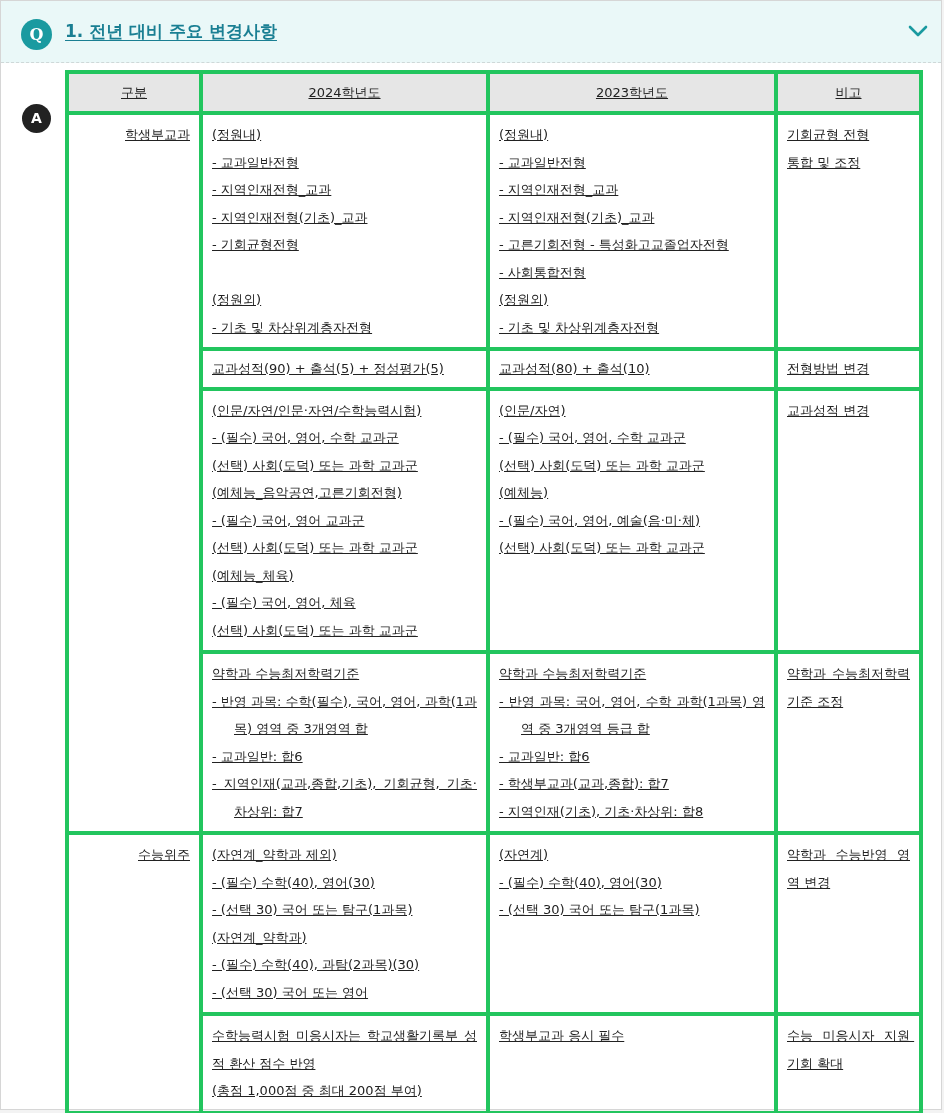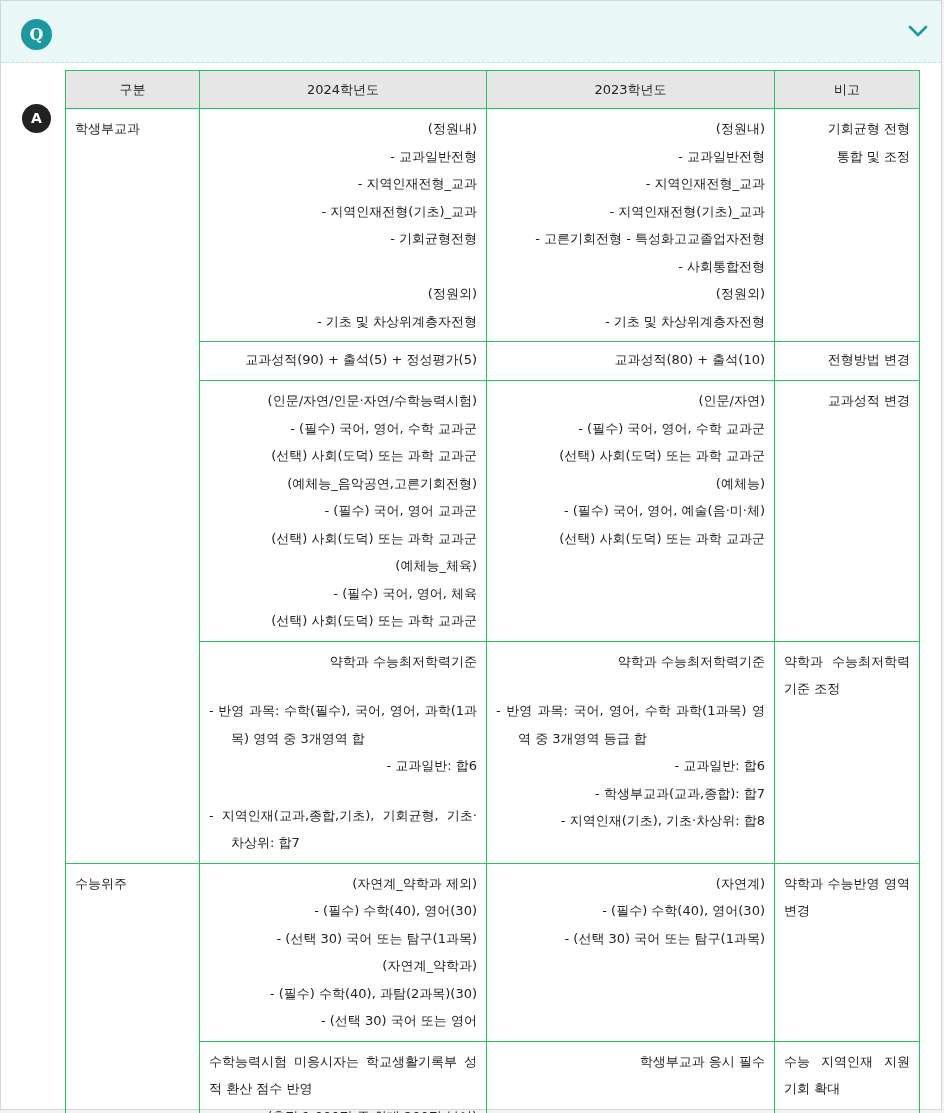--- a/index.html
+++ b/index.html
@@ -54,6 +54,7 @@
 <div class="faq">
   <div class="q-bar">
     <div class="q-badge">Q</div>
+    <div class="q-title">1. 전년 대비 주요 변경사항</div>
     <svg class="chevron" viewBox="0 0 22 18">
       <polyline points="3,5 11,13 19,5" fill="none" stroke="#1a9aa0" stroke-width="2.6" stroke-linecap="round" stroke-linejoin="round"></polyline>
     </svg>

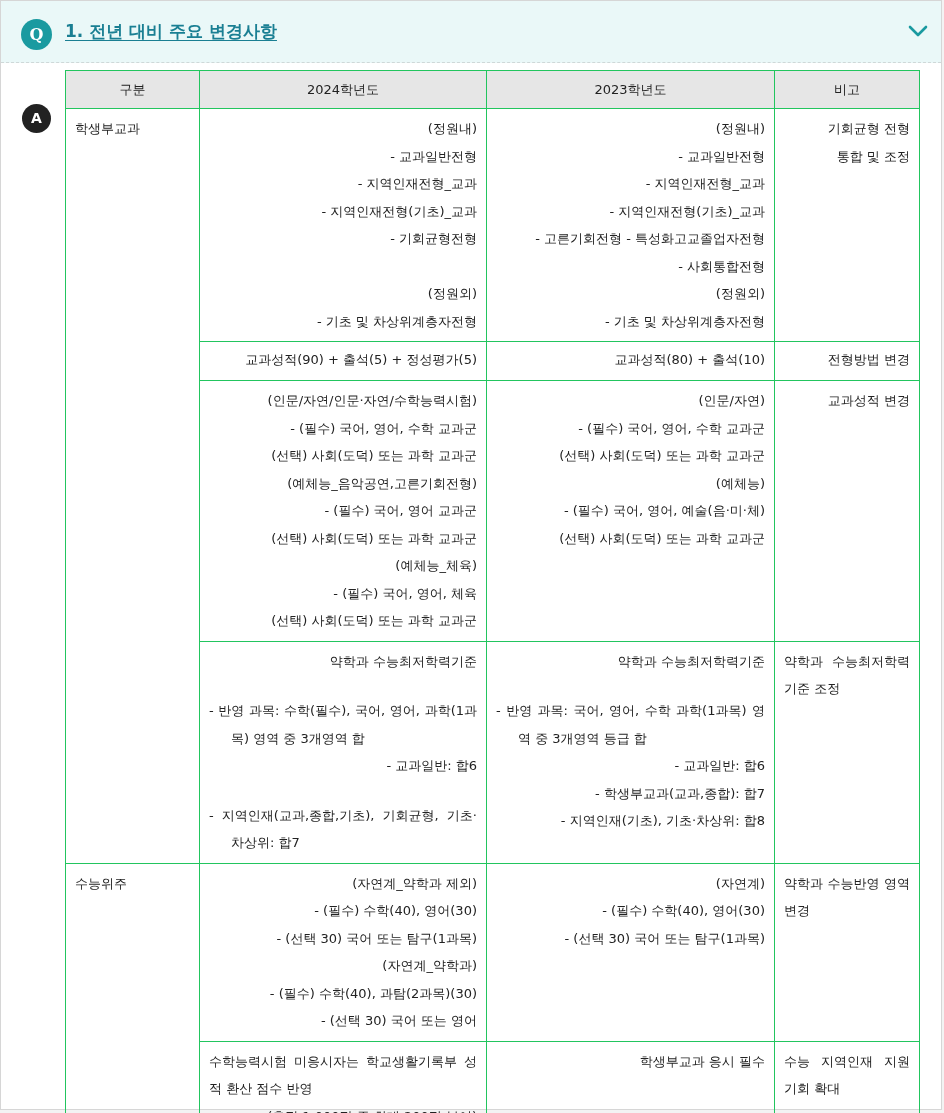--- a/index.html
+++ b/index.html
@@ -37,7 +37,7 @@
       position: absolute; left: 64px; top: 69px; width: 854px;
       border-collapse: collapse; table-layout: fixed; font-size: 13px; color: #222;
     }
-    table.cmp th, table.cmp td { border: 1px solid #22c55e; vertical-align: top; }
+    table.cmp th, table.cmp td { border: 4px solid #22c55e; vertical-align: top; text-decoration: underline; }
     table.cmp th {
       background: #e6e6e6; font-weight: normal; height: 37px; padding: 0; text-align: center; vertical-align: middle;
     }

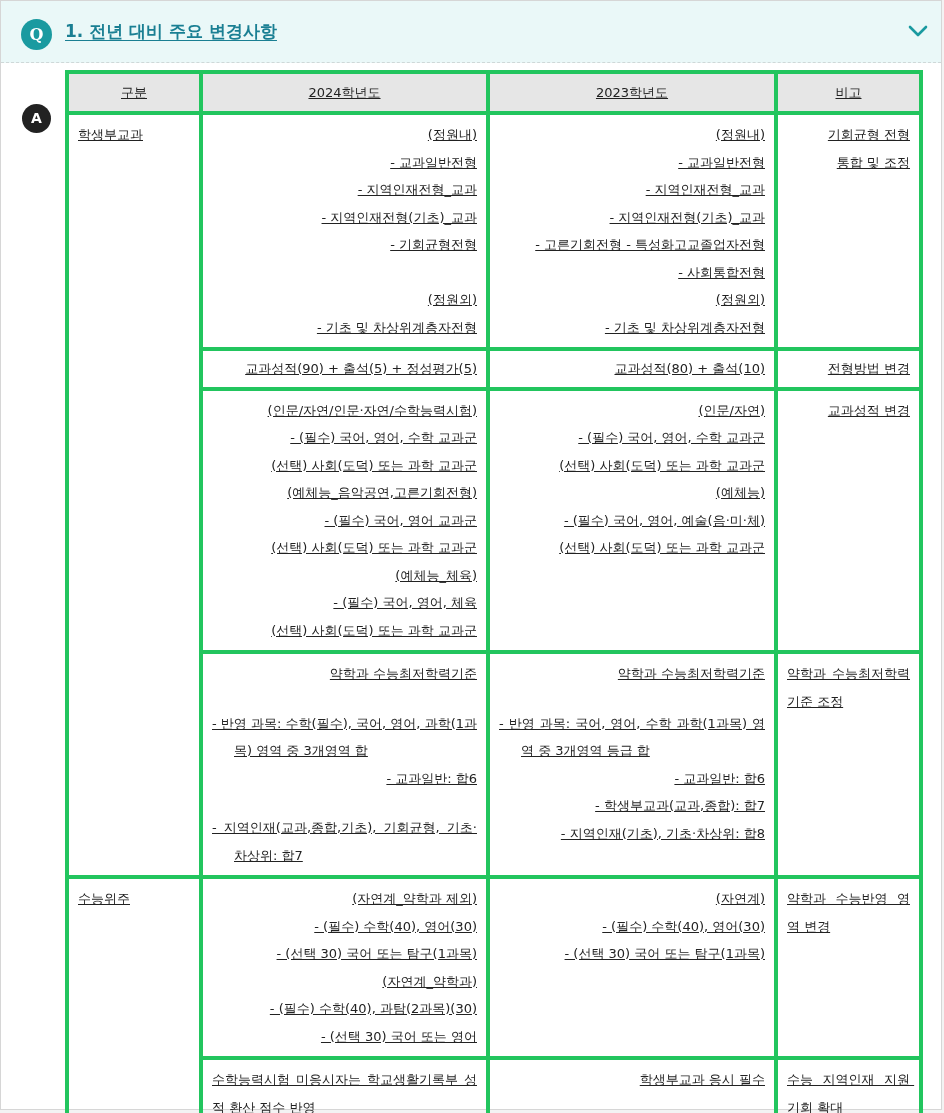--- a/index.html
+++ b/index.html
@@ -42,7 +42,7 @@
       background: #e6e6e6; font-weight: normal; height: 37px; padding: 0; text-align: center; vertical-align: middle;
     }
     table.cmp td { padding: 6px 9px 6px 9px; line-height: 27.5px; }
-    td.cat { text-align: left; }
+    td.cat { text-align: right; }
     .line { display: block; white-space: pre-wrap; text-align: right; }
     .hang { display: block; padding-left: 22px; text-indent: -22px; margin-top: 22px; }
     .spacer { display: block; height: 27.5px; }

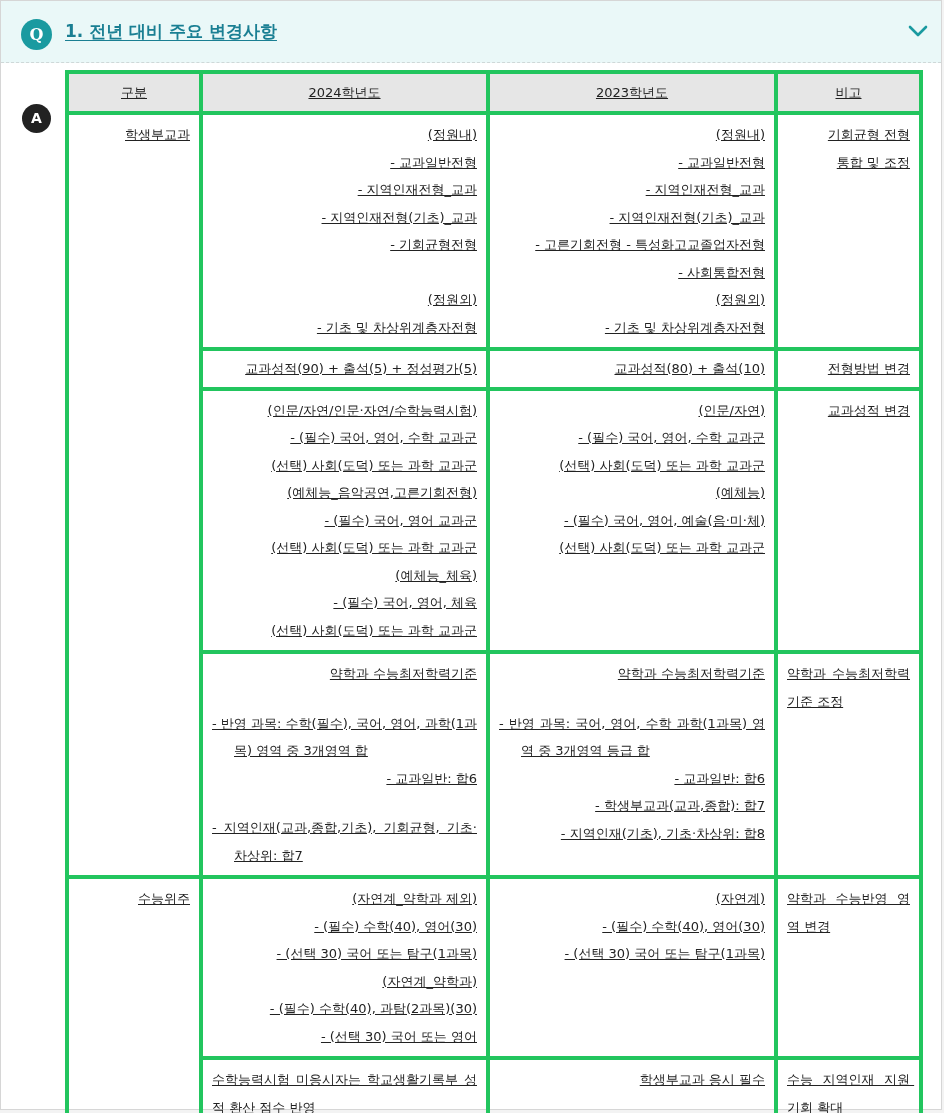--- a/index.html
+++ b/index.html
@@ -43,7 +43,7 @@
     }
     table.cmp td { padding: 6px 9px 6px 9px; line-height: 27.5px; }
     td.cat { text-align: right; }
-    .line { display: block; white-space: pre-wrap; text-align: right; }
+    .line { display: block; white-space: pre-wrap; }
     .hang { display: block; padding-left: 22px; text-indent: -22px; margin-top: 22px; }
     .spacer { display: block; height: 27.5px; }
     .just { text-align: justify; }

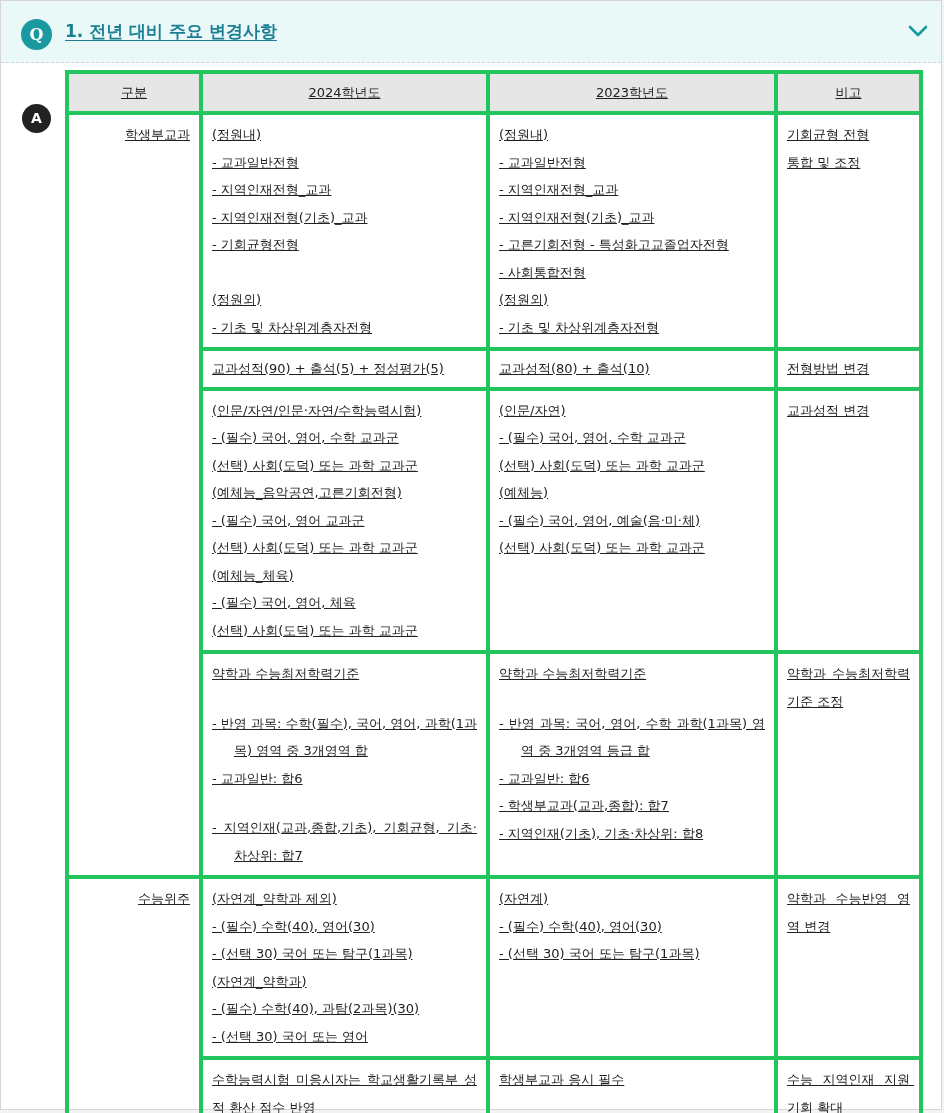--- a/index.html
+++ b/index.html
@@ -44,7 +44,7 @@
     table.cmp td { padding: 6px 9px 6px 9px; line-height: 27.5px; }
     td.cat { text-align: right; }
     .line { display: block; white-space: pre-wrap; }
-    .hang { display: block; padding-left: 22px; text-indent: -22px; margin-top: 22px; }
+    .hang { display: block; padding-left: 22px; text-indent: -22px; }
     .spacer { display: block; height: 27.5px; }
     .just { text-align: justify; }
   </style>

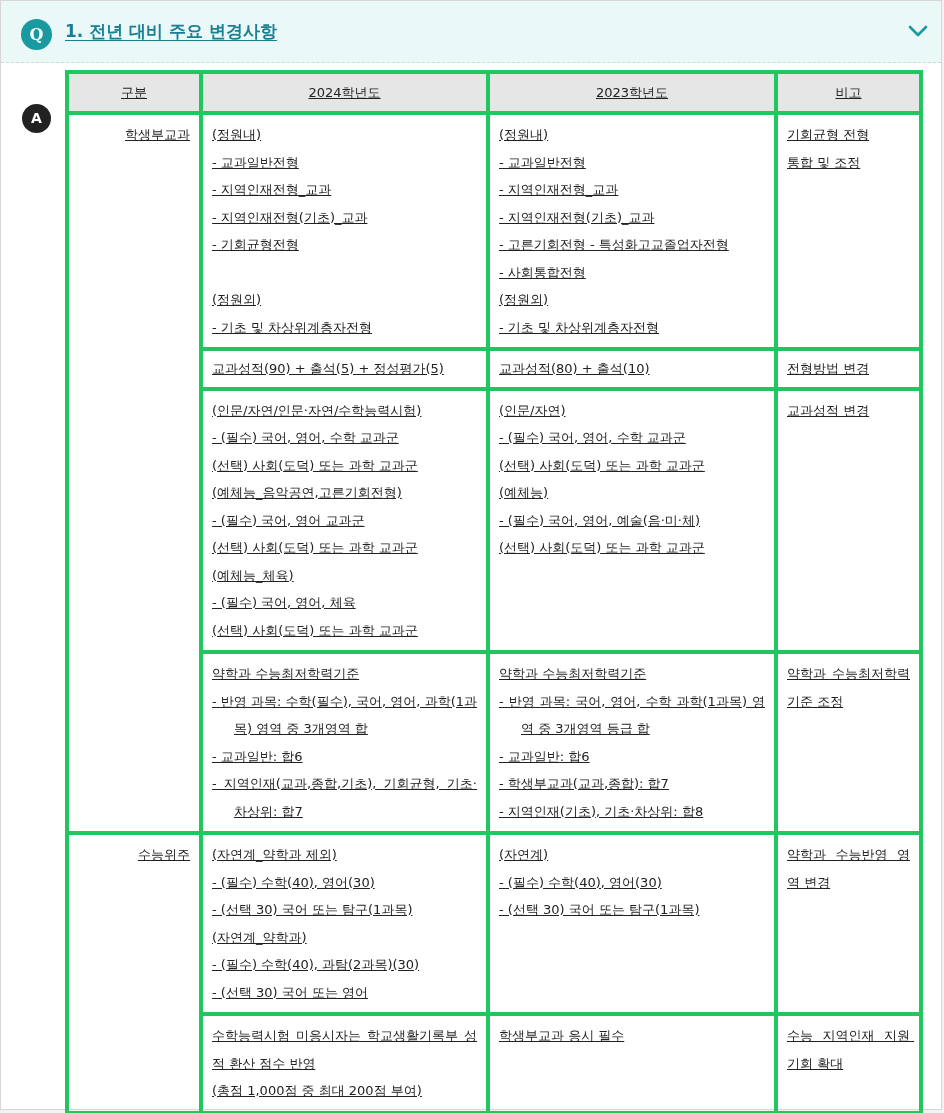--- a/index.html
+++ b/index.html
@@ -192,7 +192,7 @@
           <span class="line">학생부교과 응시 필수</span>
         </td>
         <td>
-          <span class="line just">수능 지역인재 지원 기회 확대</span>
+          <span class="line just">수능 미응시자 지원 기회 확대</span>
         </td>
       </tr>
     </tbody>

